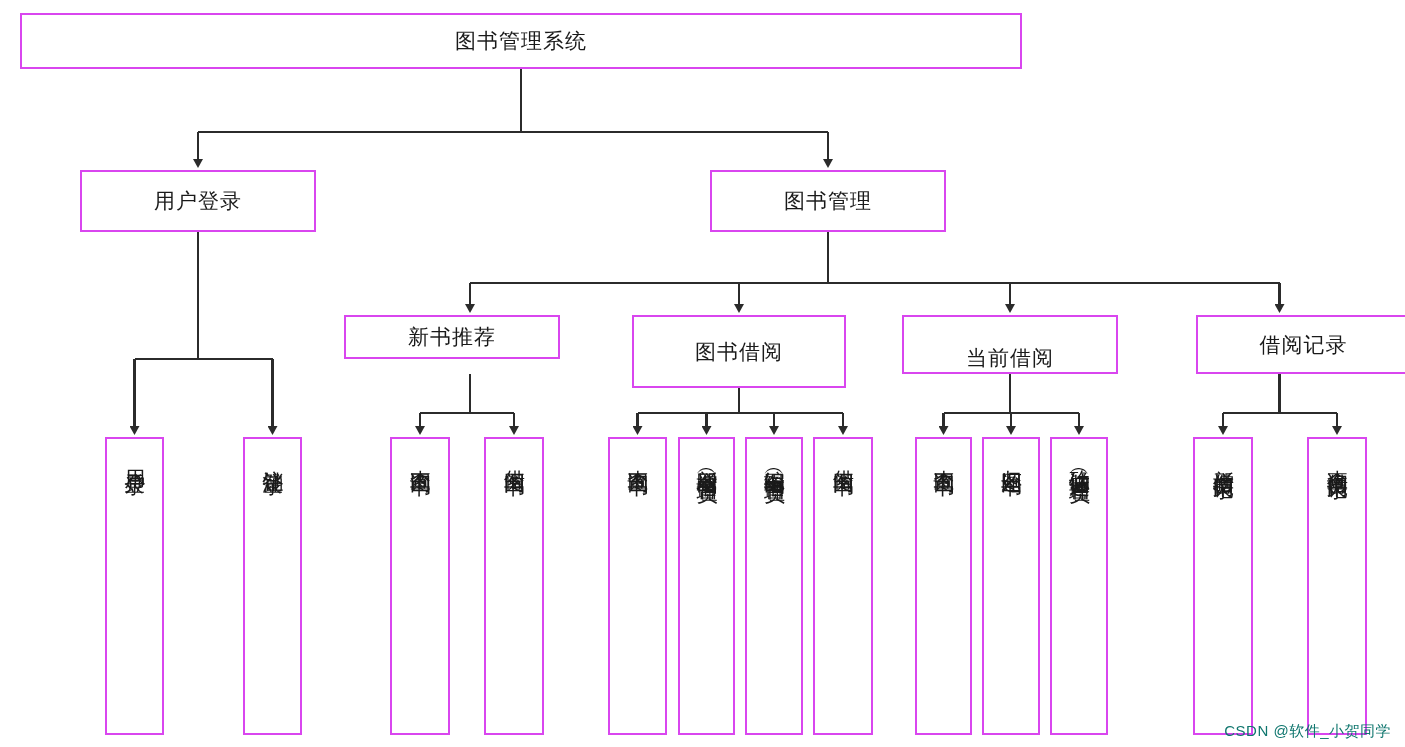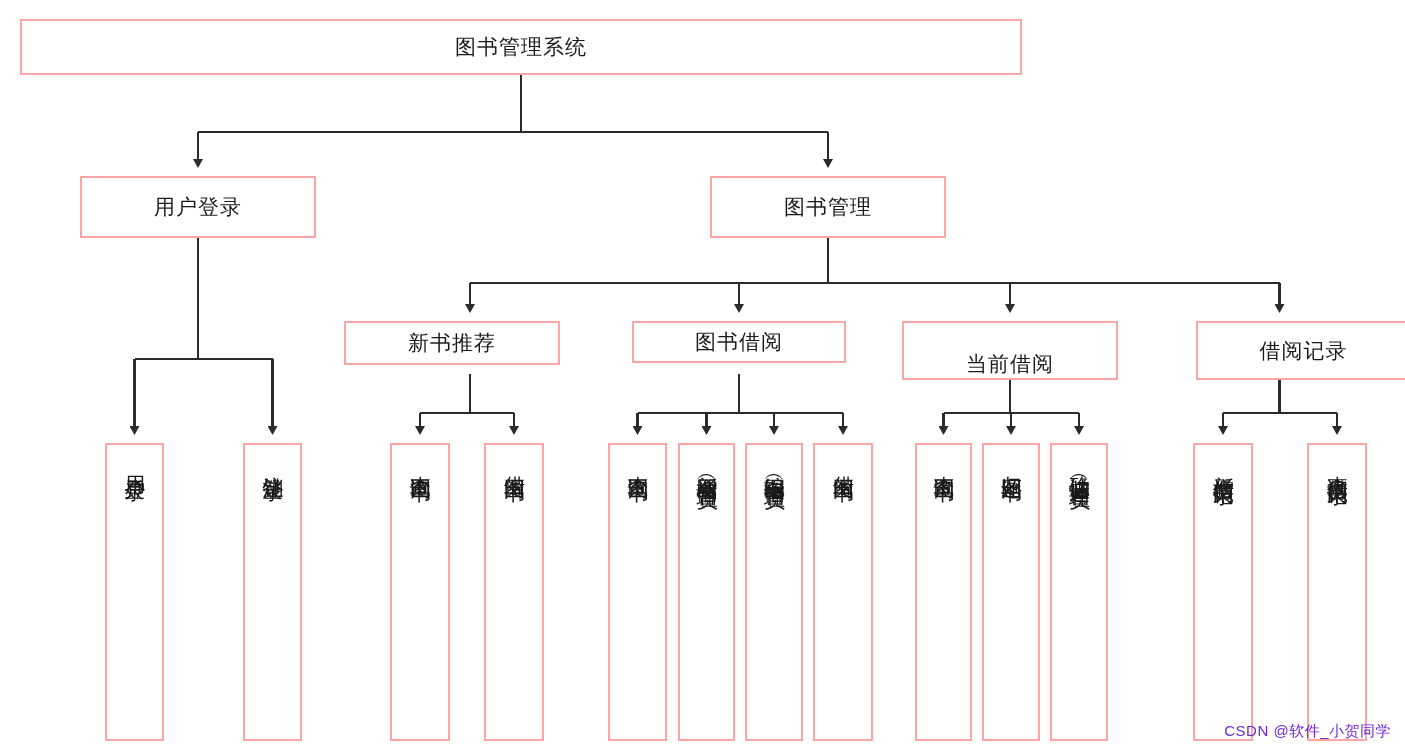--- a/index.html
+++ b/index.html
@@ -30,12 +30,11 @@
     position: absolute;
     box-sizing: border-box;
     background: #ffffff;
-    border: 2px solid #fca5a5;
+    border: 2px solid #d946ef;
     display: flex;
     align-items: center;
     justify-content: center;
     color: #1a1a1a;
-    margin-top: 6px;
   }
   .node-box.horizontal {
     font-size: 21px;

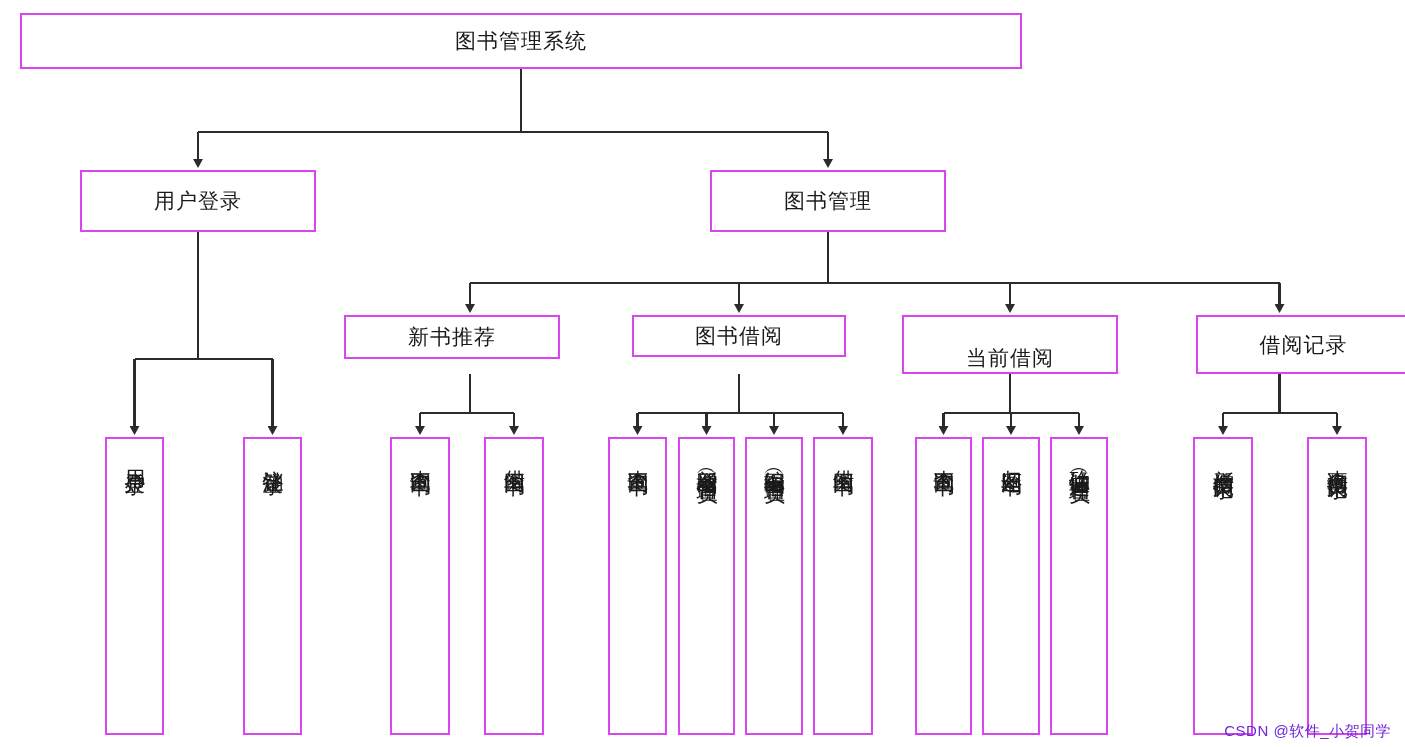--- a/index.html
+++ b/index.html
@@ -126,7 +126,7 @@
       <div class="node-box horizontal" style="left: 344px; top: 315px; width: 216px; height: 44px;">
         <span>新书推荐</span>
       </div>
-      <div class="node-box horizontal" style="left: 632px; top: 315px; width: 214px; height: 42px;">
+      <div class="node-box horizontal" style="left: 632px; top: 315px; width: 214px; height: 73px;">
         <span>图书借阅</span>
       </div>
       <div class="node-box horizontal" style="left: 902px; top: 315px; width: 216px; height: 59px; align-items: flex-end;">

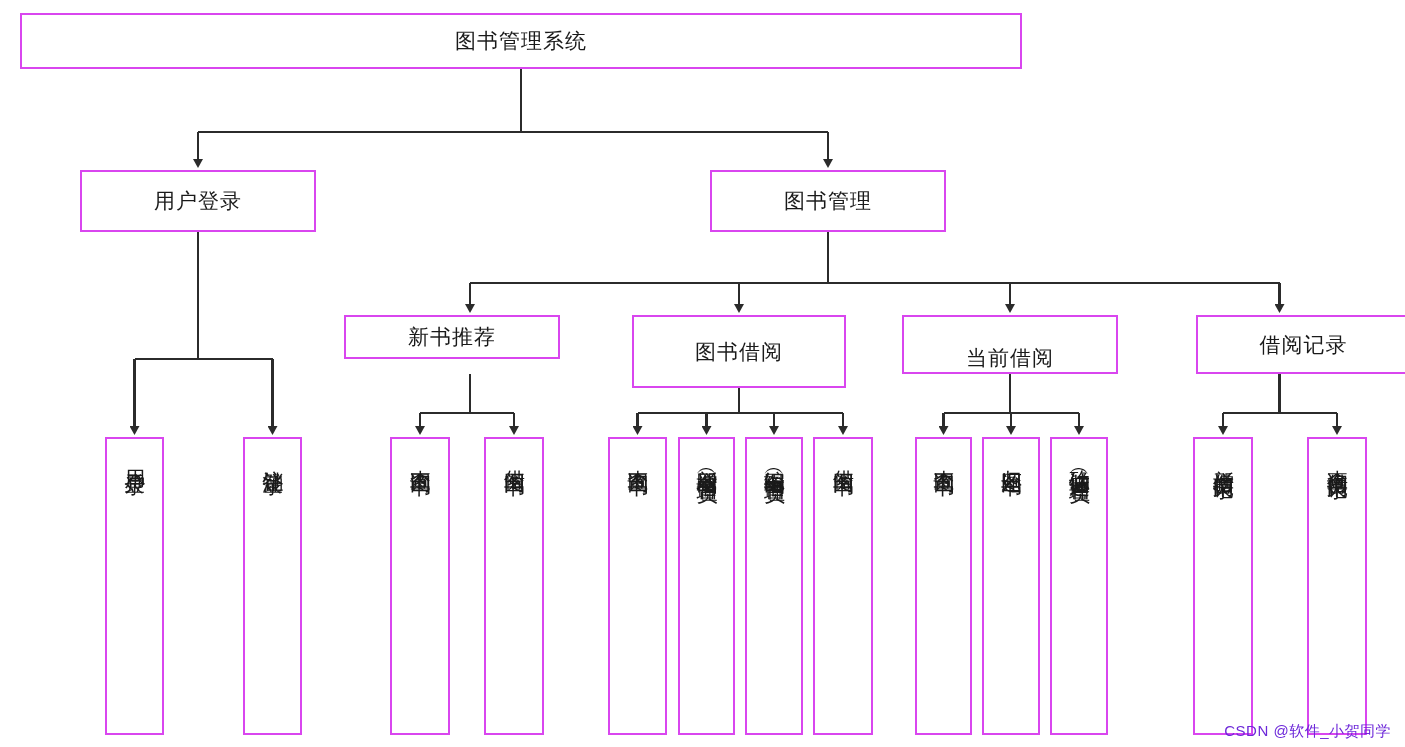--- a/index.html
+++ b/index.html
@@ -59,7 +59,7 @@
     right: 14px;
     bottom: 6px;
     font-size: 15px;
-    color: #6d28d9;
+    color: #0f766e;
     letter-spacing: 0.5px;
     white-space: nowrap;
     user-select: none;

